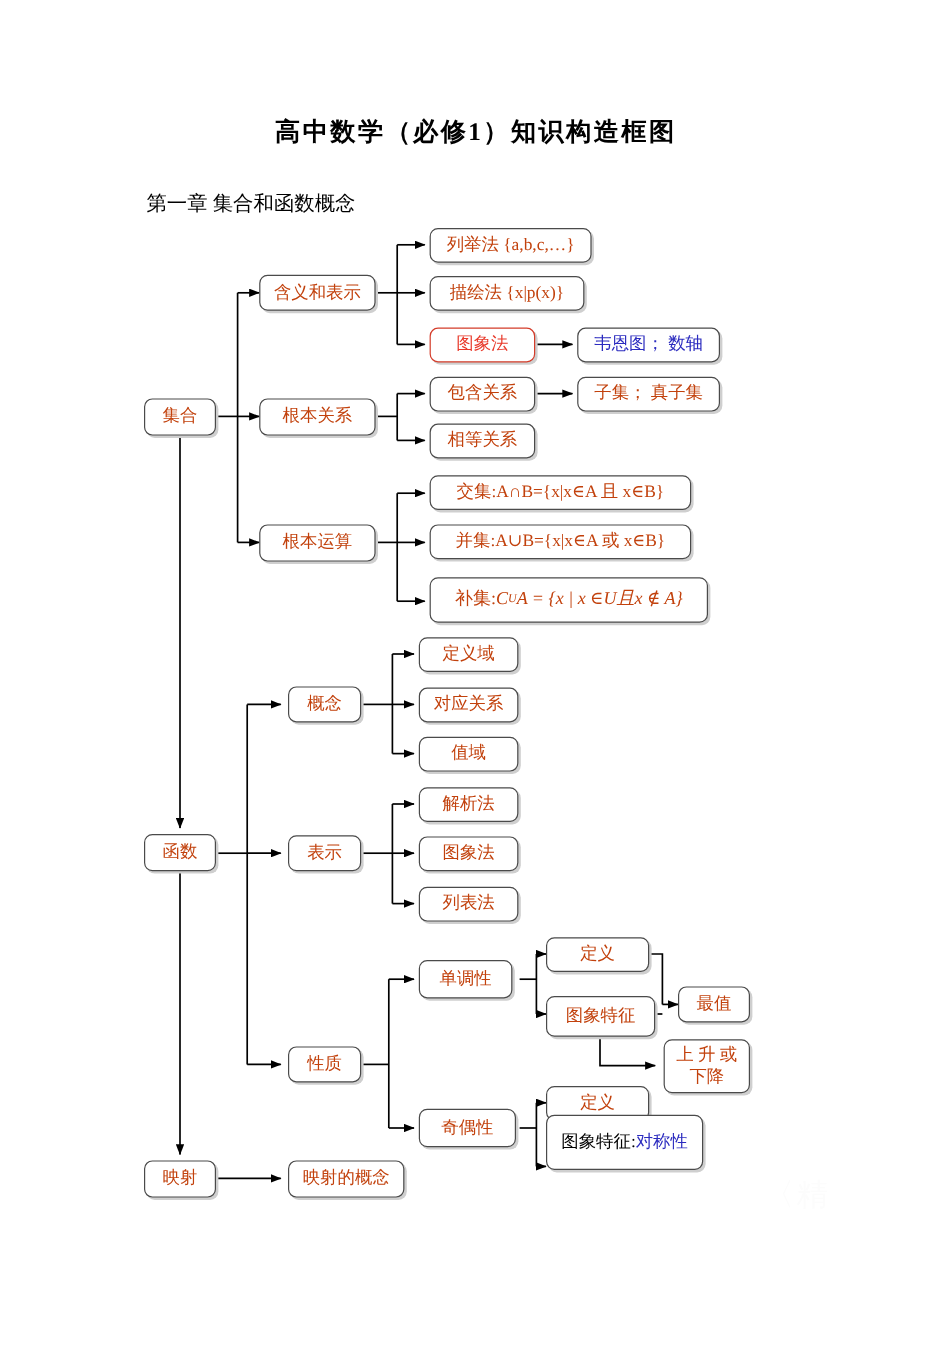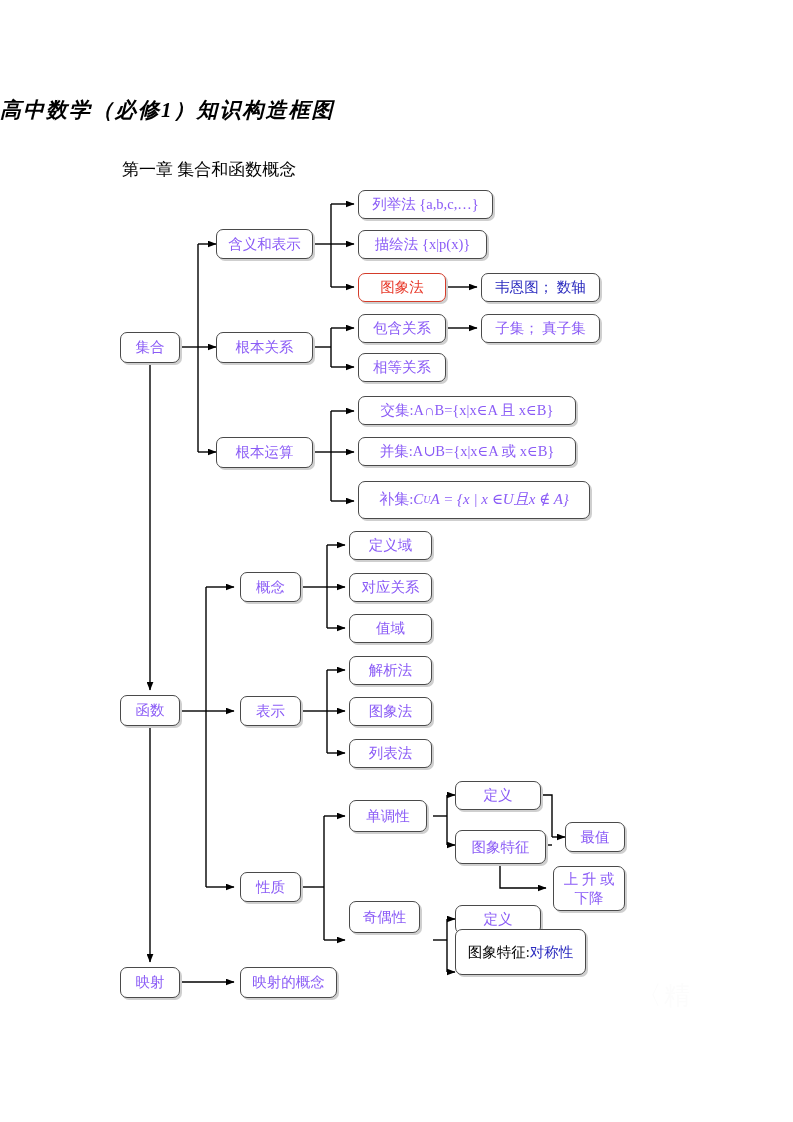--- a/index.html
+++ b/index.html
@@ -6,9 +6,9 @@
   body{width:793px;height:1122px;font-family:"Liberation Serif","DejaVu Serif",serif;}
   #page{position:relative;width:793px;height:1122px;overflow:hidden;background:#fff;}
   #doc-title{
-    position:absolute;left:0;top:96px;width:793px;text-align:left;
+    position:absolute;left:0;top:96px;width:793px;text-align:center;
     font-family:"Liberation Serif","DejaVu Serif",serif;
-    font-size:21px;font-weight:bold;font-style:italic;letter-spacing:2px;color:#000;
+    font-size:21px;font-weight:bold;letter-spacing:2px;color:#000;
   }
   #chapter-title{
     position:absolute;left:122px;top:158px;

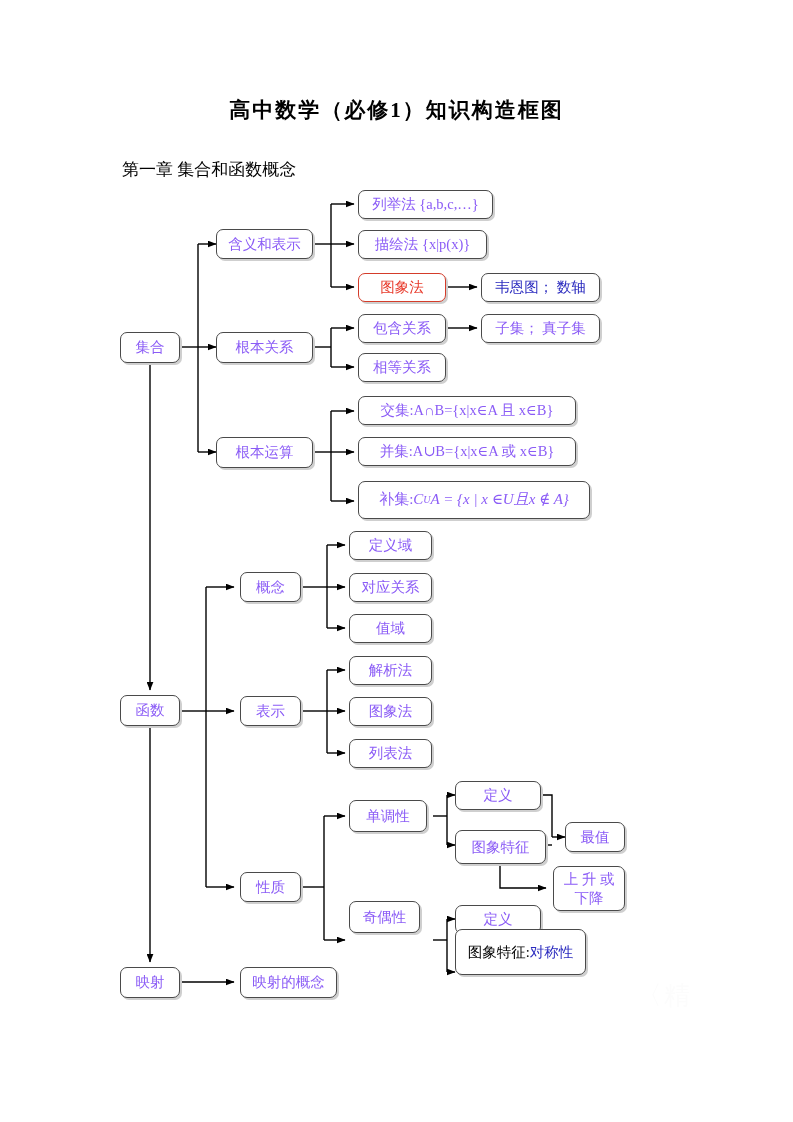--- a/index.html
+++ b/index.html
@@ -17,7 +17,7 @@
   #flow{position:absolute;left:0;top:0;width:793px;height:1122px;}
   .nd{position:absolute;box-sizing:border-box;border:1px solid #4a4a4a;border-radius:7px;
       background:#fff;display:flex;align-items:center;justify-content:center;
-      font-size:14.5px;line-height:1.15;color:#8b5cf6;text-align:center;white-space:nowrap;}
+      font-size:14.5px;line-height:1.15;color:#c2410c;text-align:center;white-space:nowrap;}
   .nd.shadow{box-shadow:2px 2px 0 #cfcfcf;}
   .nd.red{border-color:#d43c2a;color:#e8392a;}
   .nd.blue{color:#2b2bbf;}

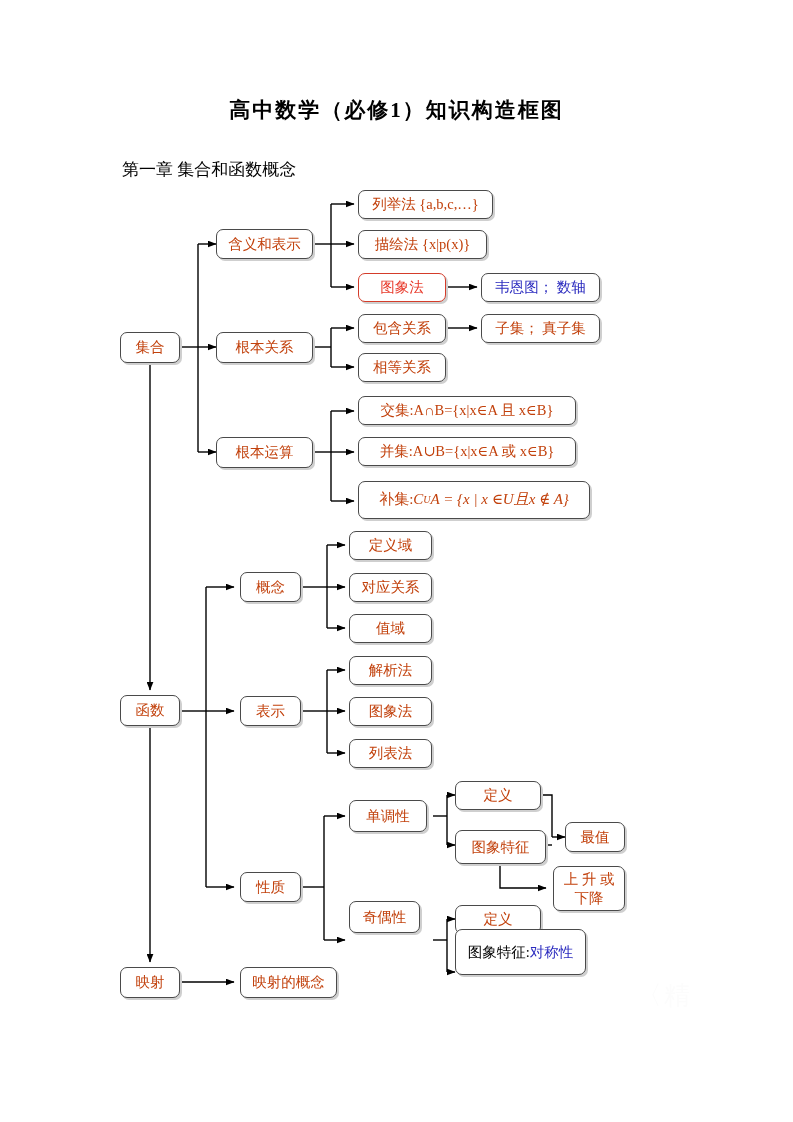--- a/index.html
+++ b/index.html
@@ -165,7 +165,7 @@
     <span>下降</span>
   </div>
 
-  <div class="nd shadow" style="left:349px;top:901px;width:71px;height:32px;">奇偶性</div>
+  <div class="nd shadow" style="left:349px;top:924px;width:81px;height:32px;">奇偶性</div>
   <div class="nd shadow" style="left:455px;top:905px;width:86px;height:29px;">定义</div>
   <div class="nd shadow mixed" style="left:455px;top:929px;width:131px;height:46px;">
     <span>图象特征:</span>

